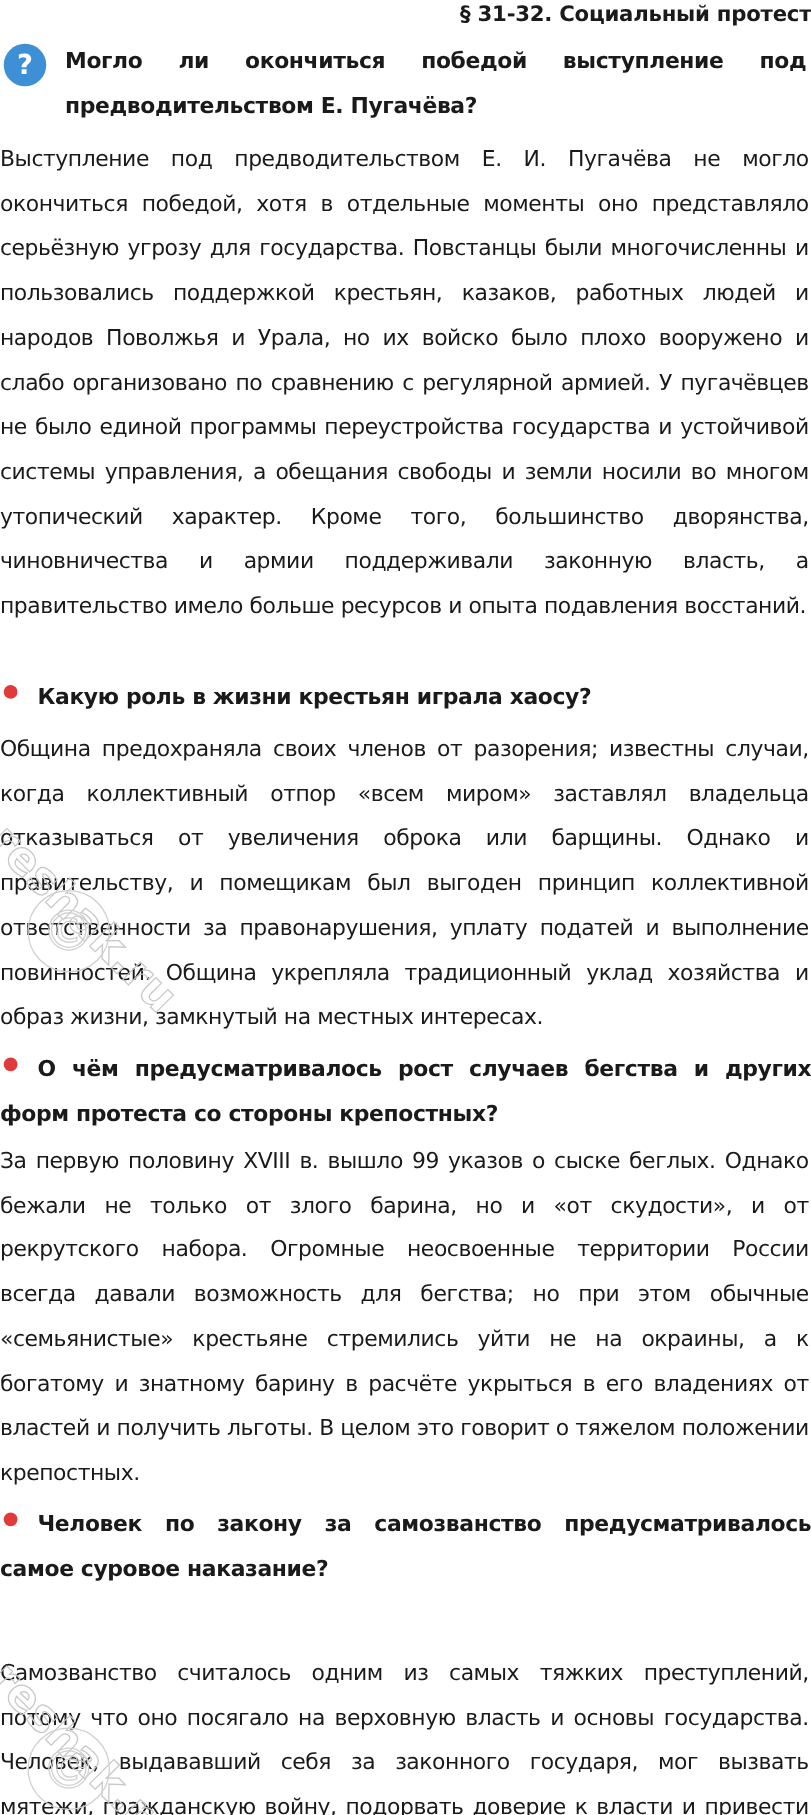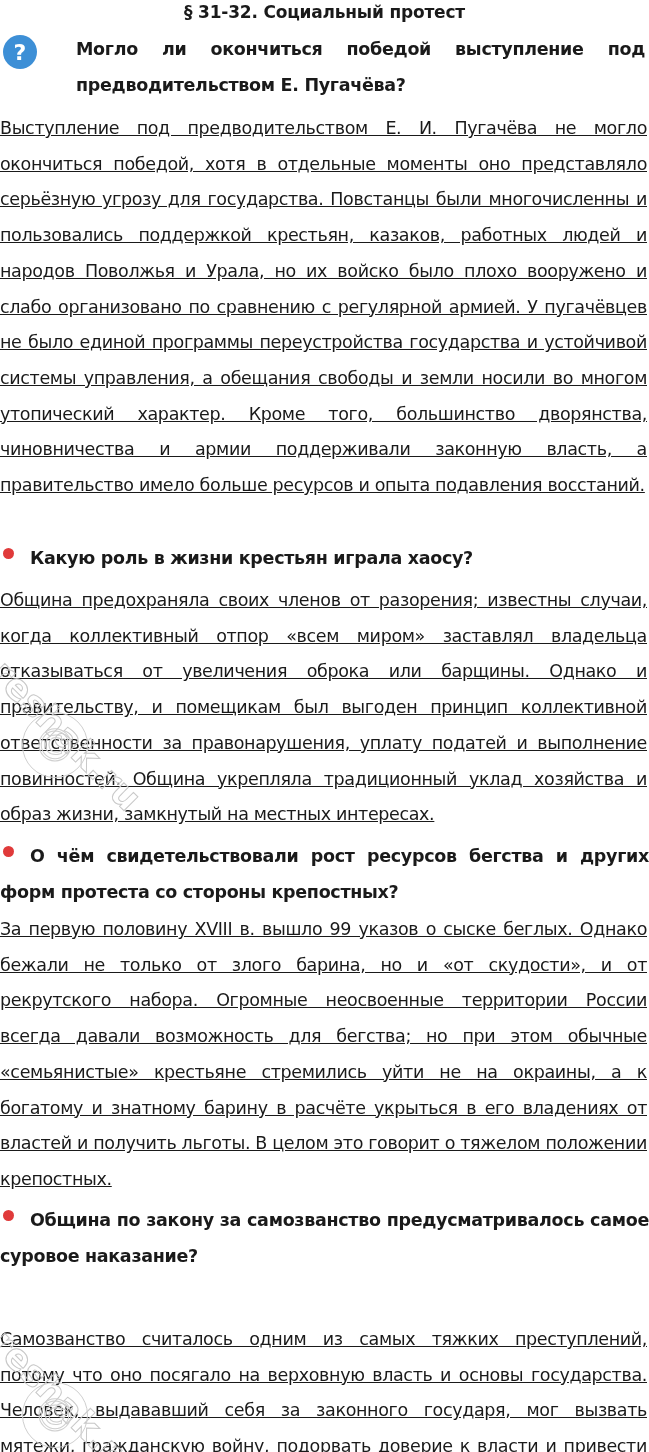--- a/index.html
+++ b/index.html
@@ -14,7 +14,7 @@
   .page { position: absolute; left: 0; top: 0; width: 649px; }
   .title {
     position: absolute; left: 0; top: 0; width: 649px;
-    text-align: center;
+    text-align: right;
     font-weight: bold;
     font-size: 17px;
     line-height: 24px;

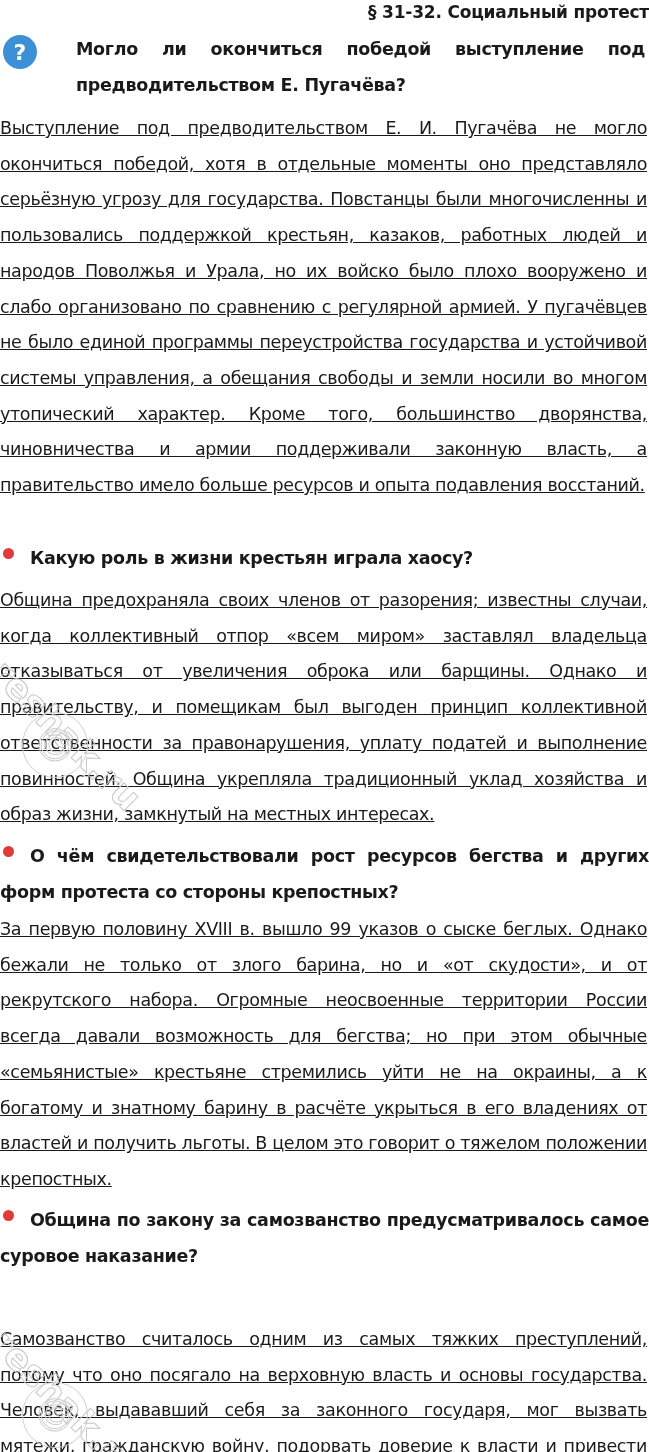--- a/index.html
+++ b/index.html
@@ -77,7 +77,7 @@
 
   <div class="q-block" style="top:31px;">
     <div class="q-icon">?</div>
-    <div class="q-text" style="padding-left:76px; padding-right:4px;">Могло ли окончиться победой выступление под предводительством Е. Пугачёва?</div>
+    <div class="q-text" style="padding-left:52px; padding-right:4px;">Могло ли окончиться победой выступление под предводительством Е. Пугачёва?</div>
   </div>
   <div class="answer" style="top:111px;">Выступление под предводительством Е. И. Пугачёва не могло окончиться победой, хотя в отдельные моменты оно представляло серьёзную угрозу для государства. Повстанцы были многочисленны и пользовались поддержкой крестьян, казаков, работных людей и народов Поволжья и Урала, но их войско было плохо вооружено и слабо организовано по сравнению с регулярной армией. У пугачёвцев не было единой программы переустройства государства и устойчивой системы управления, а обещания свободы и земли носили во многом утопический характер. Кроме того, большинство дворянства, чиновничества и армии поддерживали законную власть, а правительство имело больше ресурсов и опыта подавления восстаний.</div>
 

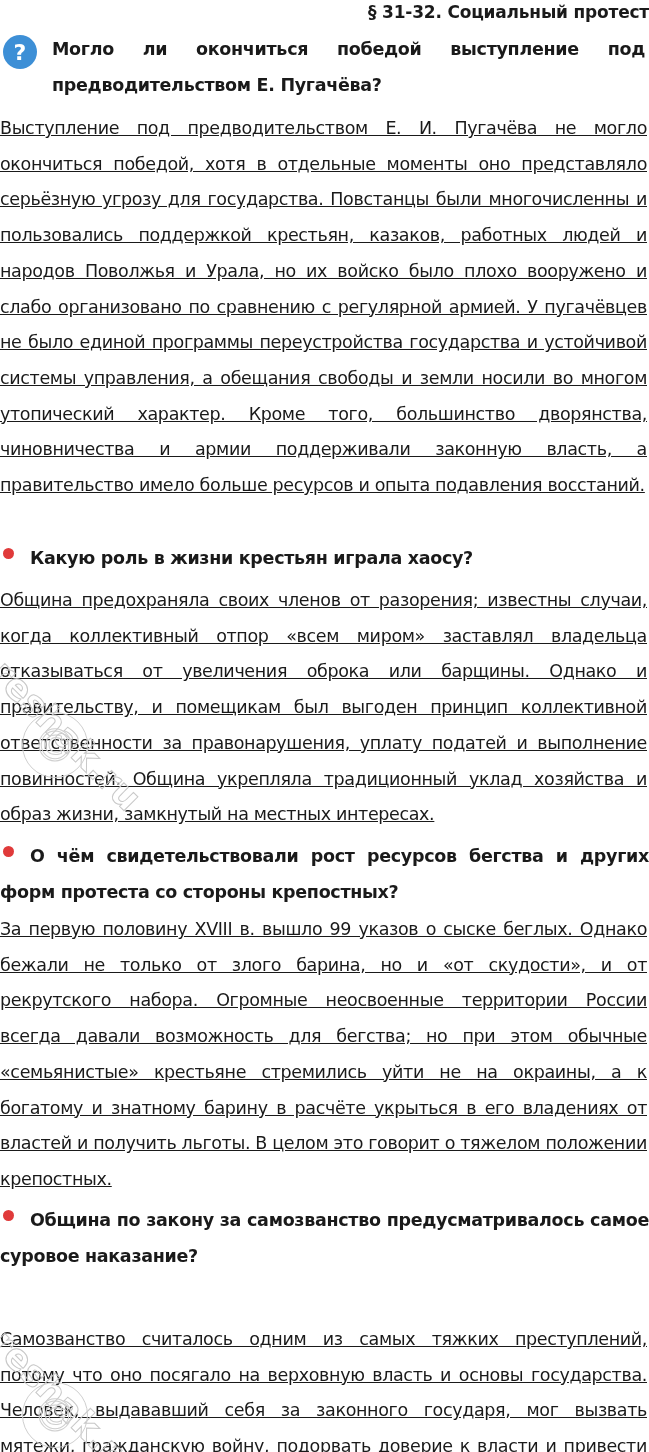--- a/index.html
+++ b/index.html
@@ -48,7 +48,6 @@
     text-align: justify;
     letter-spacing: -0.35px;
     hyphens: manual;
-    text-decoration: underline;
   }
   .watermark {
     position: absolute;

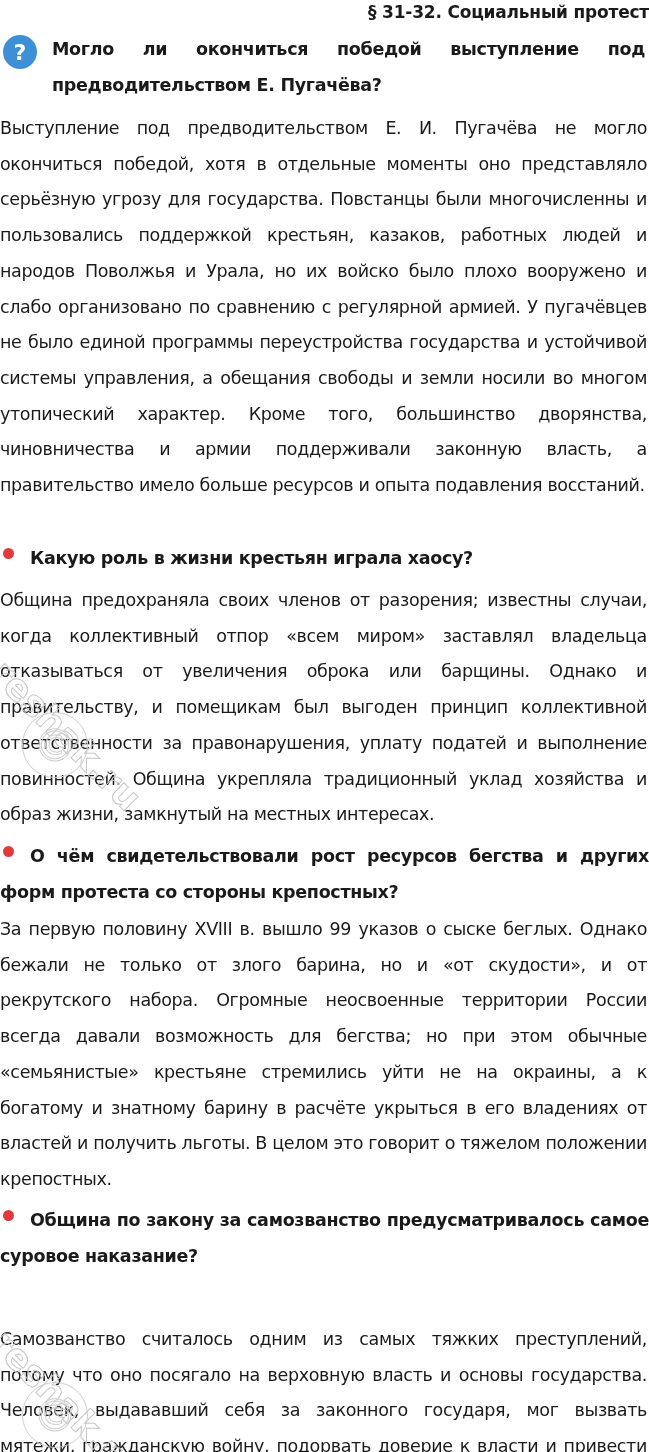--- a/index.html
+++ b/index.html
@@ -88,7 +88,7 @@
 
   <div class="q-block" style="top:838px;">
     <div class="bullet" style="top:8px;"></div>
-    <div class="q-text" style="text-indent:30px;">О чём свидетельствовали рост ресурсов бегства и других форм протеста со стороны крепостных?</div>
+    <div class="q-text" style="text-indent:30px;">О чём предусматривалось рост случаев бегства и других форм протеста со стороны крепостных?</div>
   </div>
   <div class="answer" style="top:912px;">За первую половину XVIII в. вышло 99 указов о сыске беглых. Однако бежали не только от злого барина, но и «от скудости», и от рекрутского набора. Огромные неосвоенные территории России всегда давали возможность для бегства; но при этом обычные «семьянистые» крестьяне стремились уйти не на окраины, а к богатому и знатному барину в расчёте укрыться в его владениях от властей и получить льготы. В целом это говорит о тяжелом положении крепостных.</div>
 

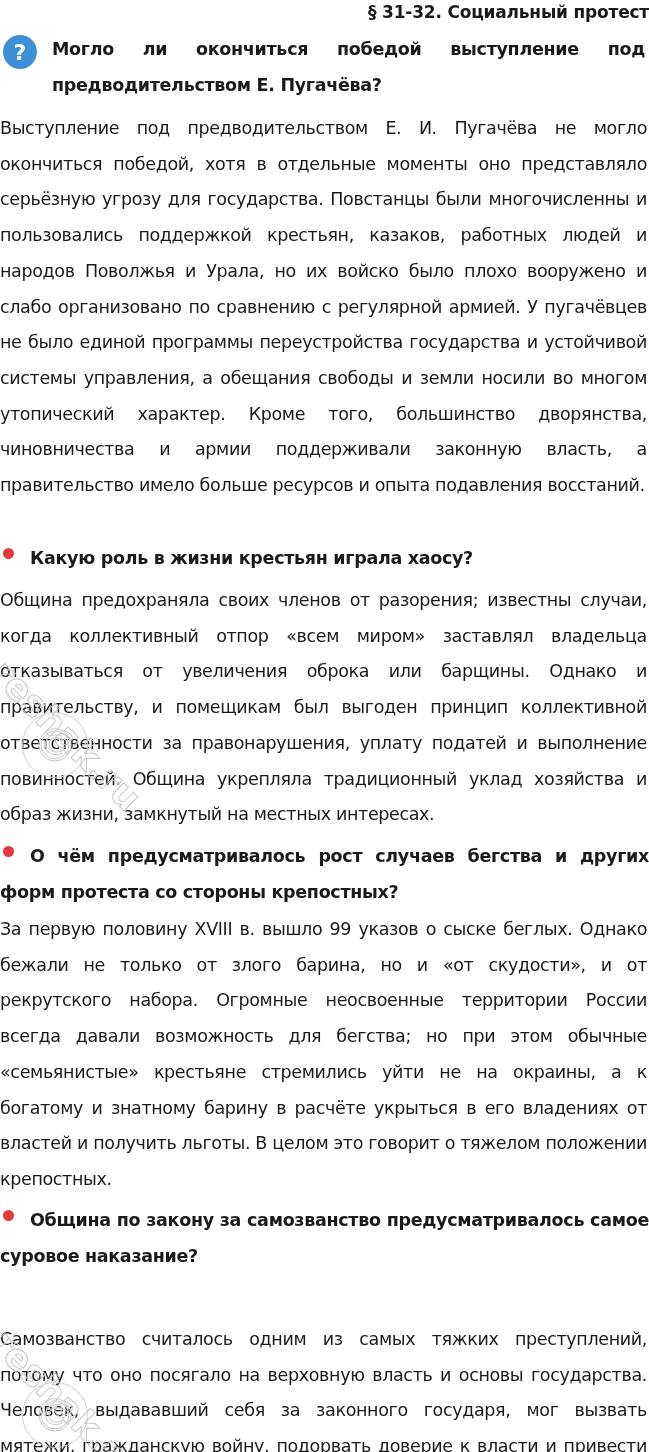--- a/index.html
+++ b/index.html
@@ -94,7 +94,7 @@
 
   <div class="q-block" style="top:1202px;">
     <div class="bullet" style="top:8px;"></div>
-    <div class="q-text" style="text-indent:30px;">Община по закону за самозванство предусматривалось самое суровое наказание?</div>
+    <div class="q-text" style="text-indent:30px;">Человек по закону за самозванство предусматривалось самое суровое наказание?</div>
   </div>
   <div class="answer" style="top:1322px;">Самозванство считалось одним из самых тяжких преступлений, потому что оно посягало на верховную власть и основы государства. Человек, выдававший себя за законного государя, мог вызвать мятежи, гражданскую войну, подорвать доверие к власти и привести страну к хаосу.</div>
 

